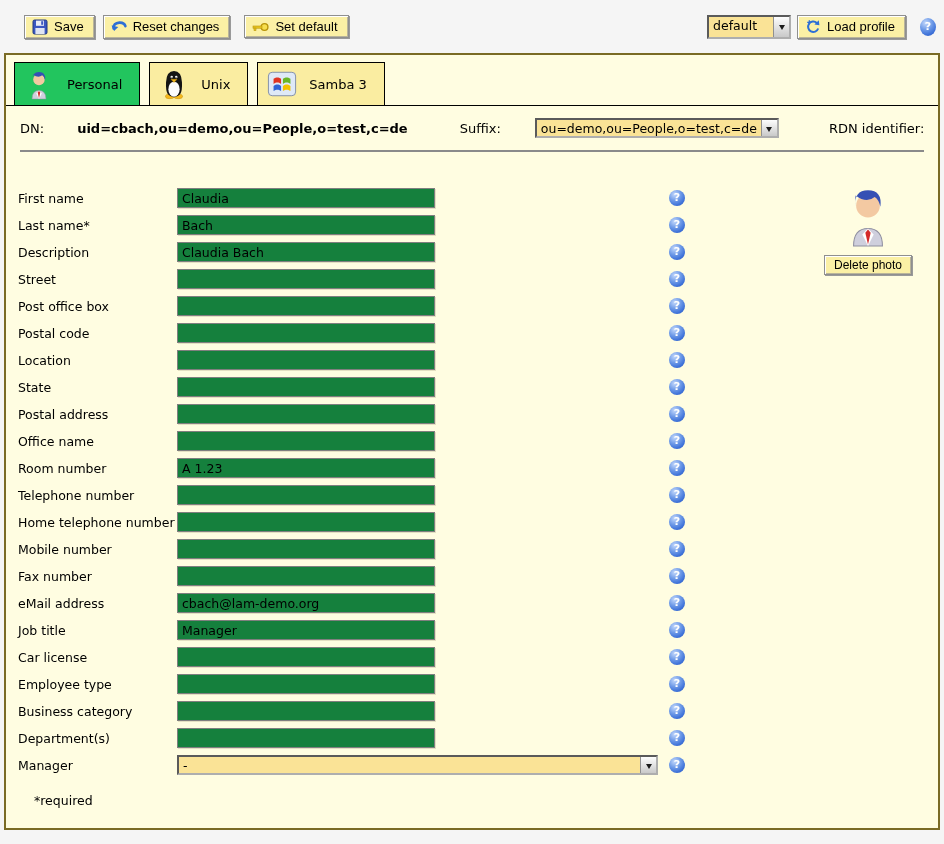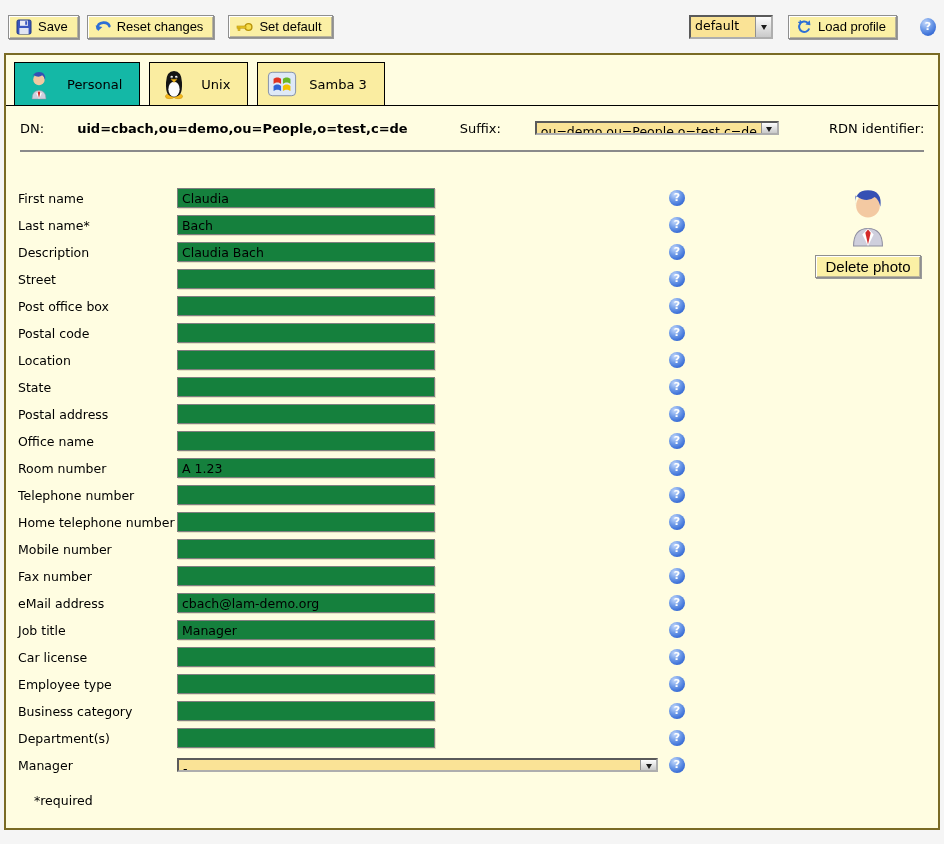--- a/index.html
+++ b/index.html
@@ -10,7 +10,7 @@
     font-size:12.5px;color:#000;
   }
   
-  .toolbar{display:flex;align-items:center;padding:9px 8px 0 8px;height:35px;}
+  .toolbar{display:flex;align-items:center;padding:9px 8px 0 8px;height:35px;margin-left:16px;}
   .btn{
     display:inline-flex;align-items:center;gap:6px;
     background:#fbf0a5;border:1px solid #8f8f8f;

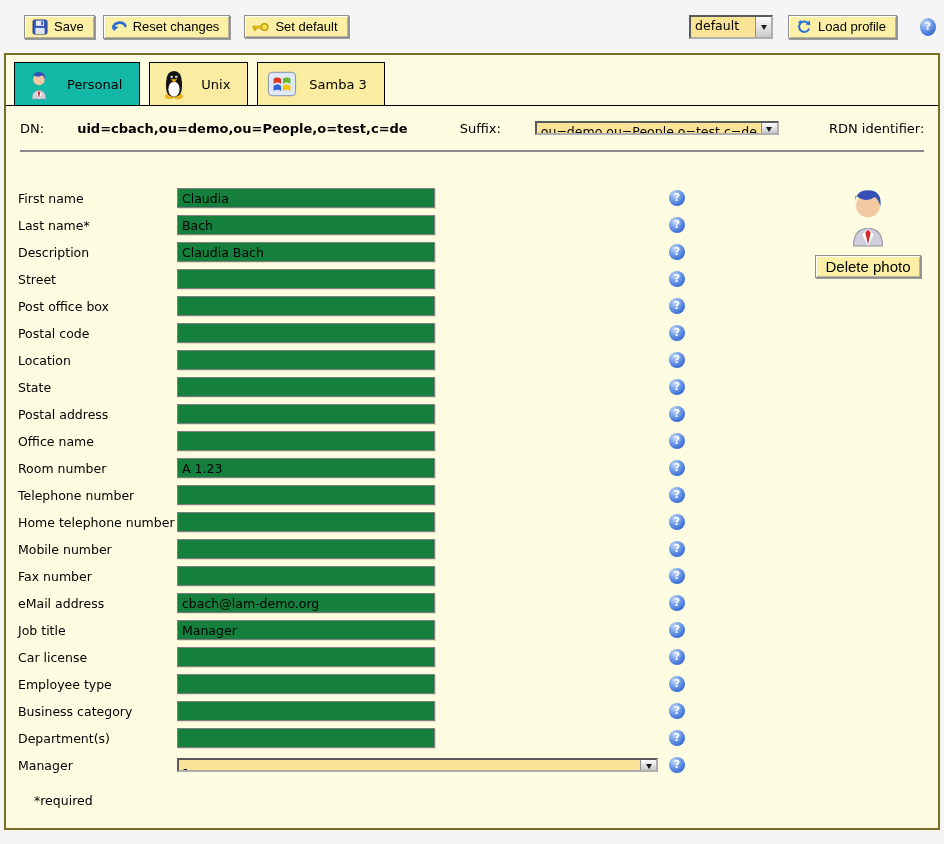--- a/index.html
+++ b/index.html
@@ -19,7 +19,7 @@
   }
   .btn svg{display:block;}
   .tb-gap{margin-left:14px;}
-  .tb-right{margin-left:auto;display:flex;align-items:center;gap:15px;}
+  .tb-right{margin-left:auto;display:flex;align-items:center;gap:6px;}
   
   .sel{
     display:inline-flex;align-items:stretch;box-sizing:border-box;height:14px;

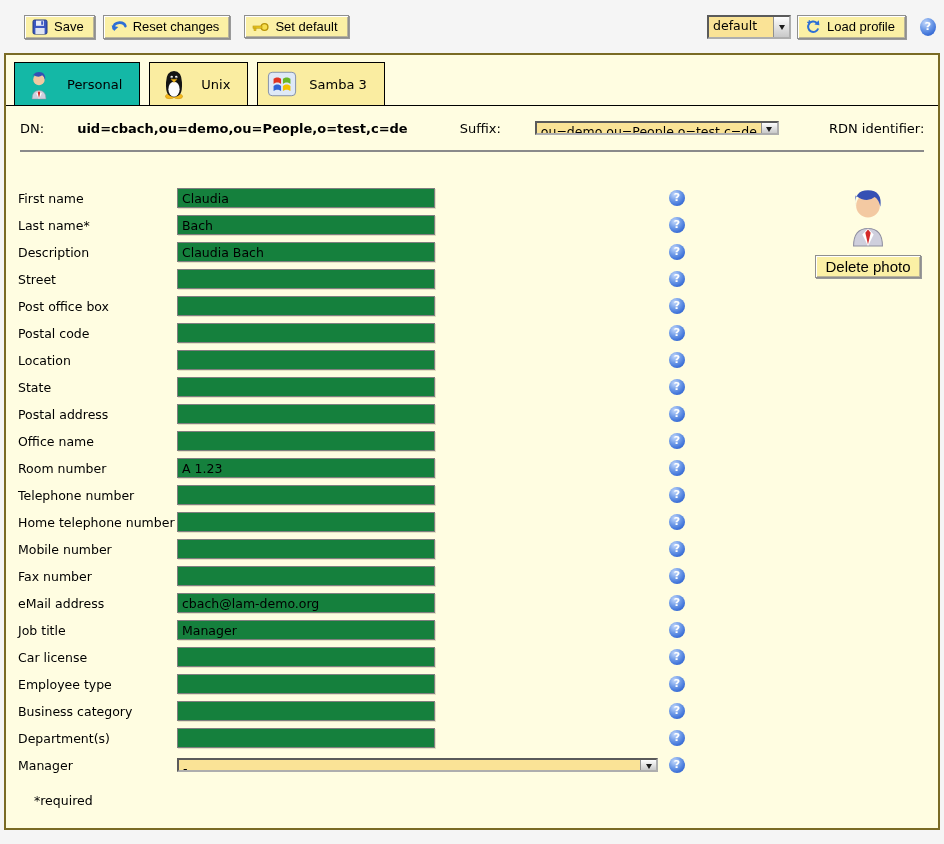--- a/index.html
+++ b/index.html
@@ -49,7 +49,7 @@
     padding:4px 17px 4px 9px;border:1px solid #000;border-bottom:none;
     background:#faeda1;font-size:13px;cursor:pointer;
   }
-  .tab.active{background:#14b8a6;gap:13px;}
+  .tab.active{background:#22c55e;gap:13px;}
   .tabicon svg{display:block;}
   
   .dnbar{display:flex;align-items:center;padding:0 14px;height:44px;font-size:13px;white-space:nowrap;gap:28px;}

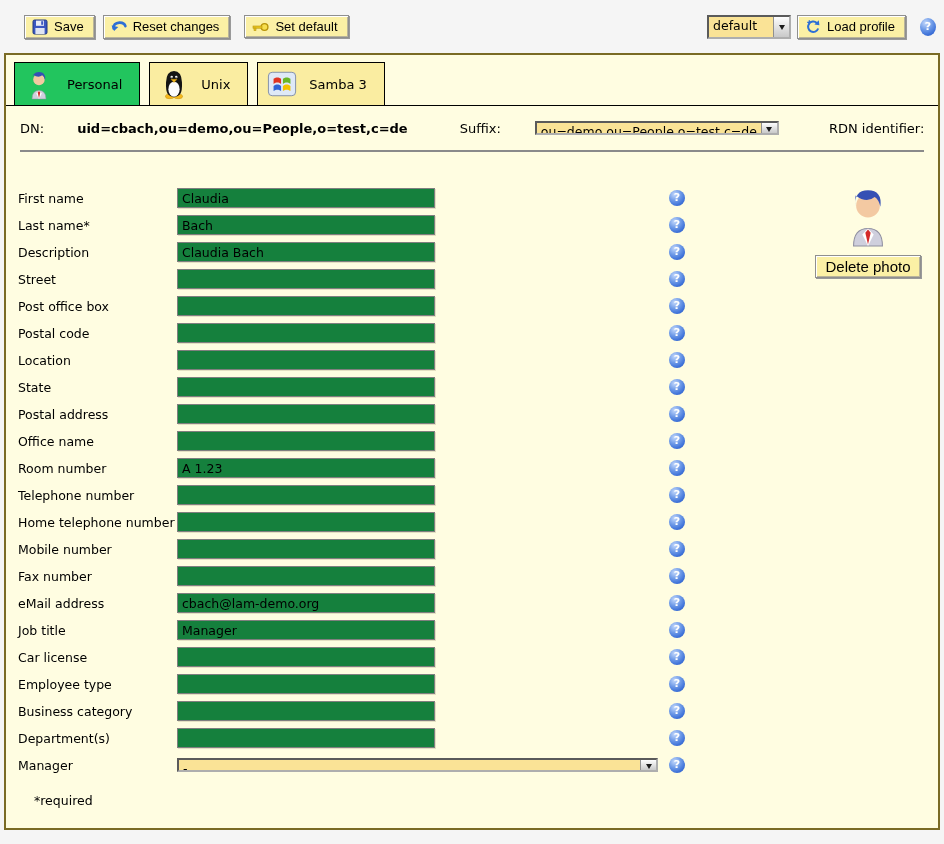--- a/index.html
+++ b/index.html
@@ -22,7 +22,7 @@
   .tb-right{margin-left:auto;display:flex;align-items:center;gap:6px;}
   
   .sel{
-    display:inline-flex;align-items:stretch;box-sizing:border-box;height:14px;
+    display:inline-flex;align-items:stretch;box-sizing:border-box;height:20px;
     background:#fae396;border:2px inset #aeaeae;cursor:pointer;
   }
   .sel-text{flex:1;padding:1px 4px 0 4px;font-size:12.5px;white-space:nowrap;overflow:hidden;}

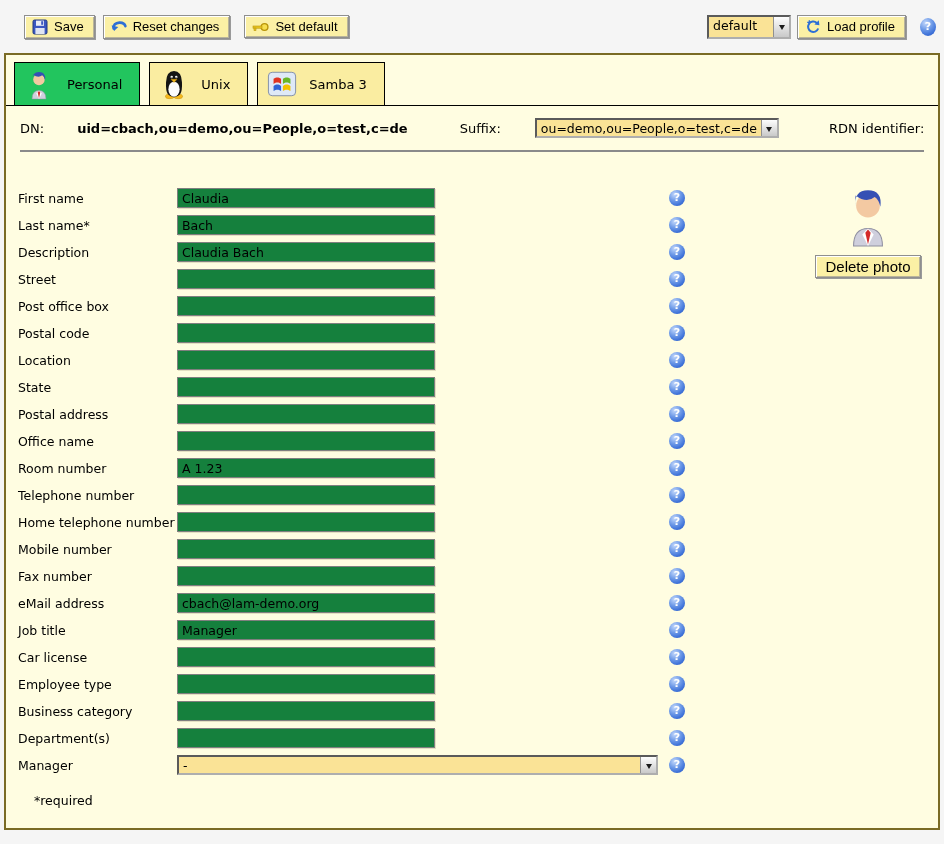--- a/index.html
+++ b/index.html
@@ -78,7 +78,7 @@
   .required{margin:18px 0 0 16px;font-size:12.5px;}
   
   .photo-block{position:absolute;top:30px;right:14px;width:112px;text-align:center;}
-  .photo-block .btn{margin-top:4px;padding:2px 9px;font-size:15px;}
+  .photo-block .btn{margin-top:4px;padding:2px 9px;font-size:12px;}
 </style>
 </head>
 <body>

